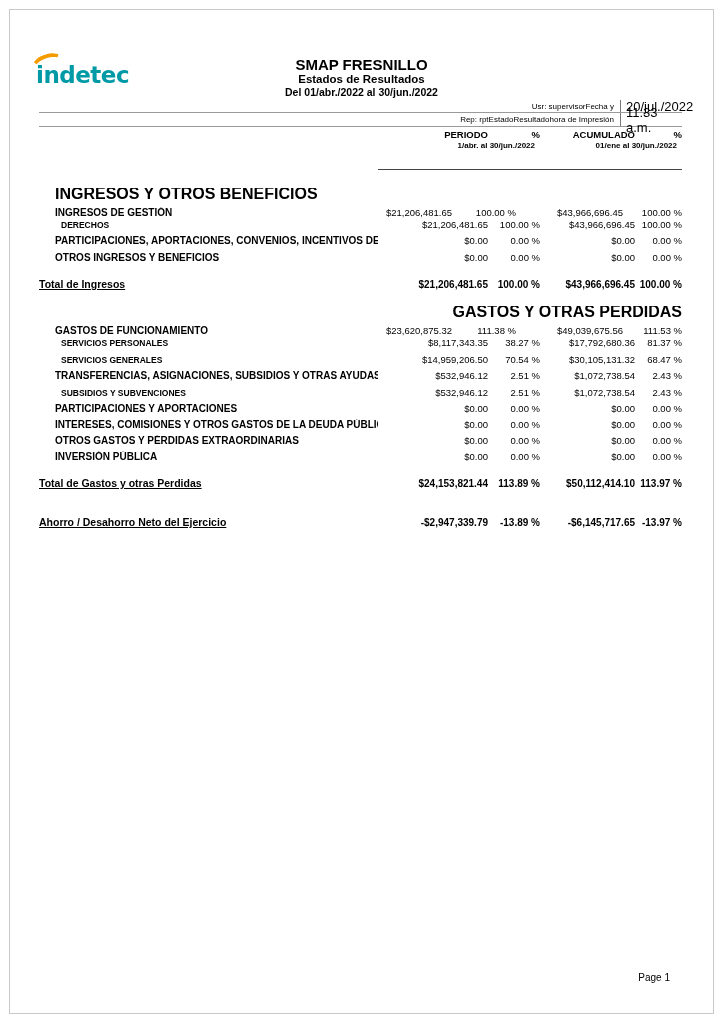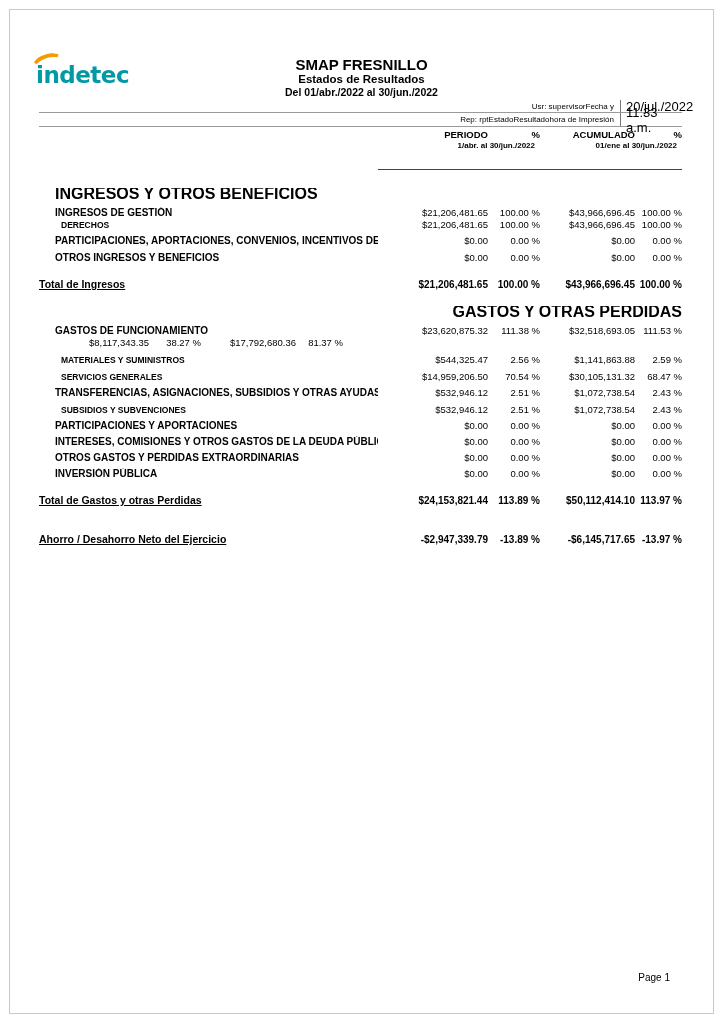--- a/index.html
+++ b/index.html
@@ -75,7 +75,7 @@
   .total   .lbl { font-size:10.5px; padding-left:0;text-decoration:underline; }
   .total .v1, .total .p1, .total .v2, .total .p2 { font-weight:bold; font-size:10px; }
   .mt4  { margin-top:4px; }
-  .mt7  { margin-top:7px; }
+  .mt7  { margin-top:7px;gap:12px; }
   .mt8  { margin-top:0; }
   .mt14 { margin-top:14px; }
   .mt15 { margin-top:15px;text-align:right; }

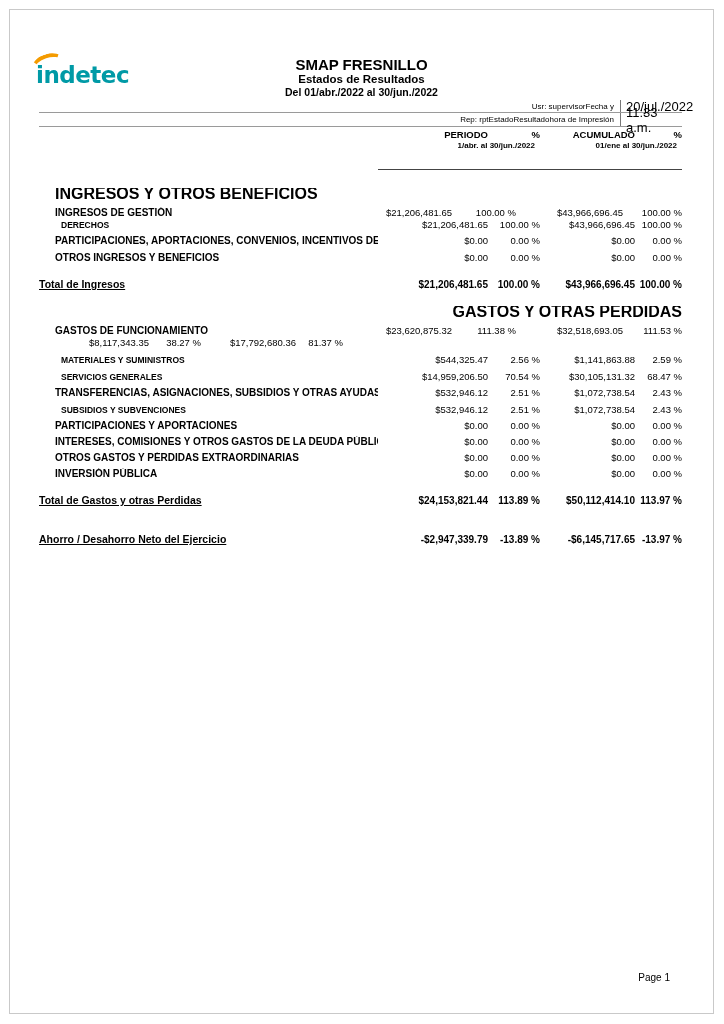--- a/index.html
+++ b/index.html
@@ -189,7 +189,7 @@
       <div class="lbl">GASTOS DE FUNCIONAMIENTO</div>
       <div class="v1">$23,620,875.32</div>
       <div class="p1">111.38 %</div>
-      <div class="v2">$32,518,693.05</div>
+      <div class="v2">$49,039,675.56</div>
       <div class="p2">111.53 %</div>
     </div>
 

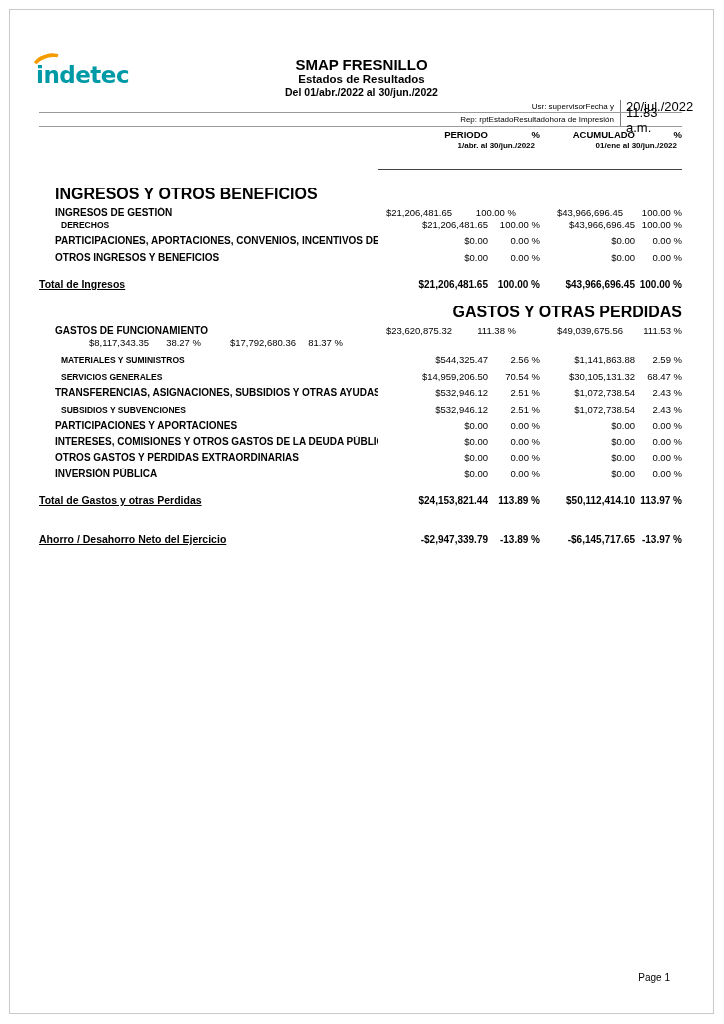--- a/index.html
+++ b/index.html
@@ -194,6 +194,7 @@
     </div>
 
     <div class="row sub mt8">
+      <div class="lbl">SERVICIOS PERSONALES</div>
       <div class="v1">$8,117,343.35</div>
       <div class="p1">38.27 %</div>
       <div class="v2">$17,792,680.36</div>

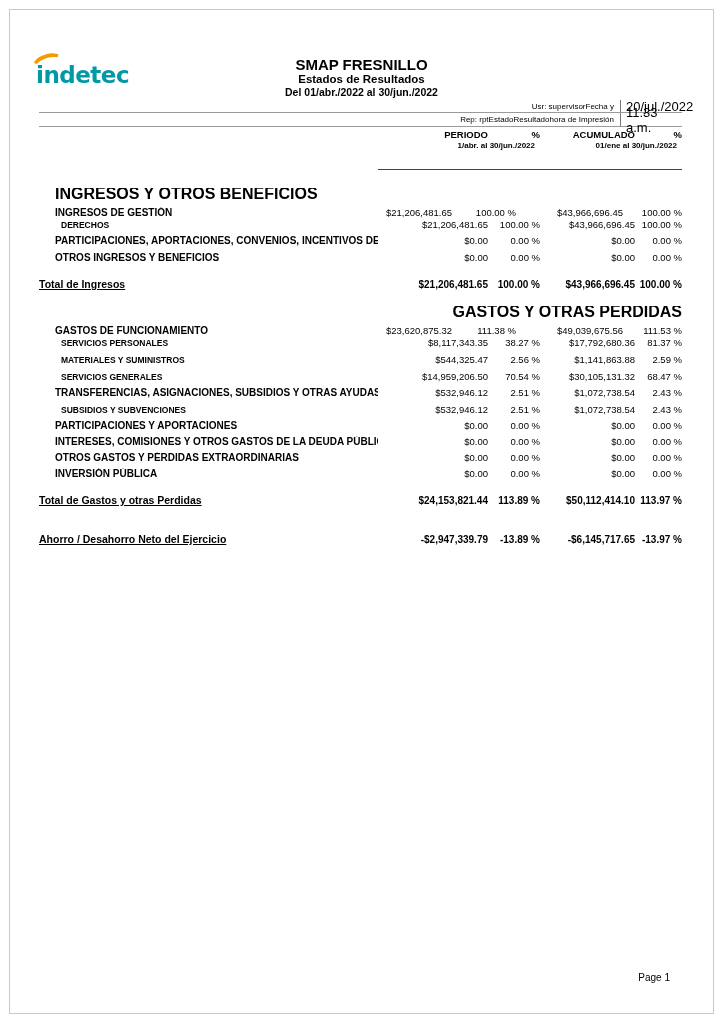--- a/index.html
+++ b/index.html
@@ -201,13 +201,6 @@
       <div class="p2">81.37 %</div>
     </div>
 
-    <div class="row sub">
-      <div class="lbl">MATERIALES Y SUMINISTROS</div>
-      <div class="v1">$544,325.47</div>
-      <div class="p1">2.56 %</div>
-      <div class="v2">$1,141,863.88</div>
-      <div class="p2">2.59 %</div>
-    </div>
 
     <div class="row sub">
       <div class="lbl">SERVICIOS GENERALES</div>

